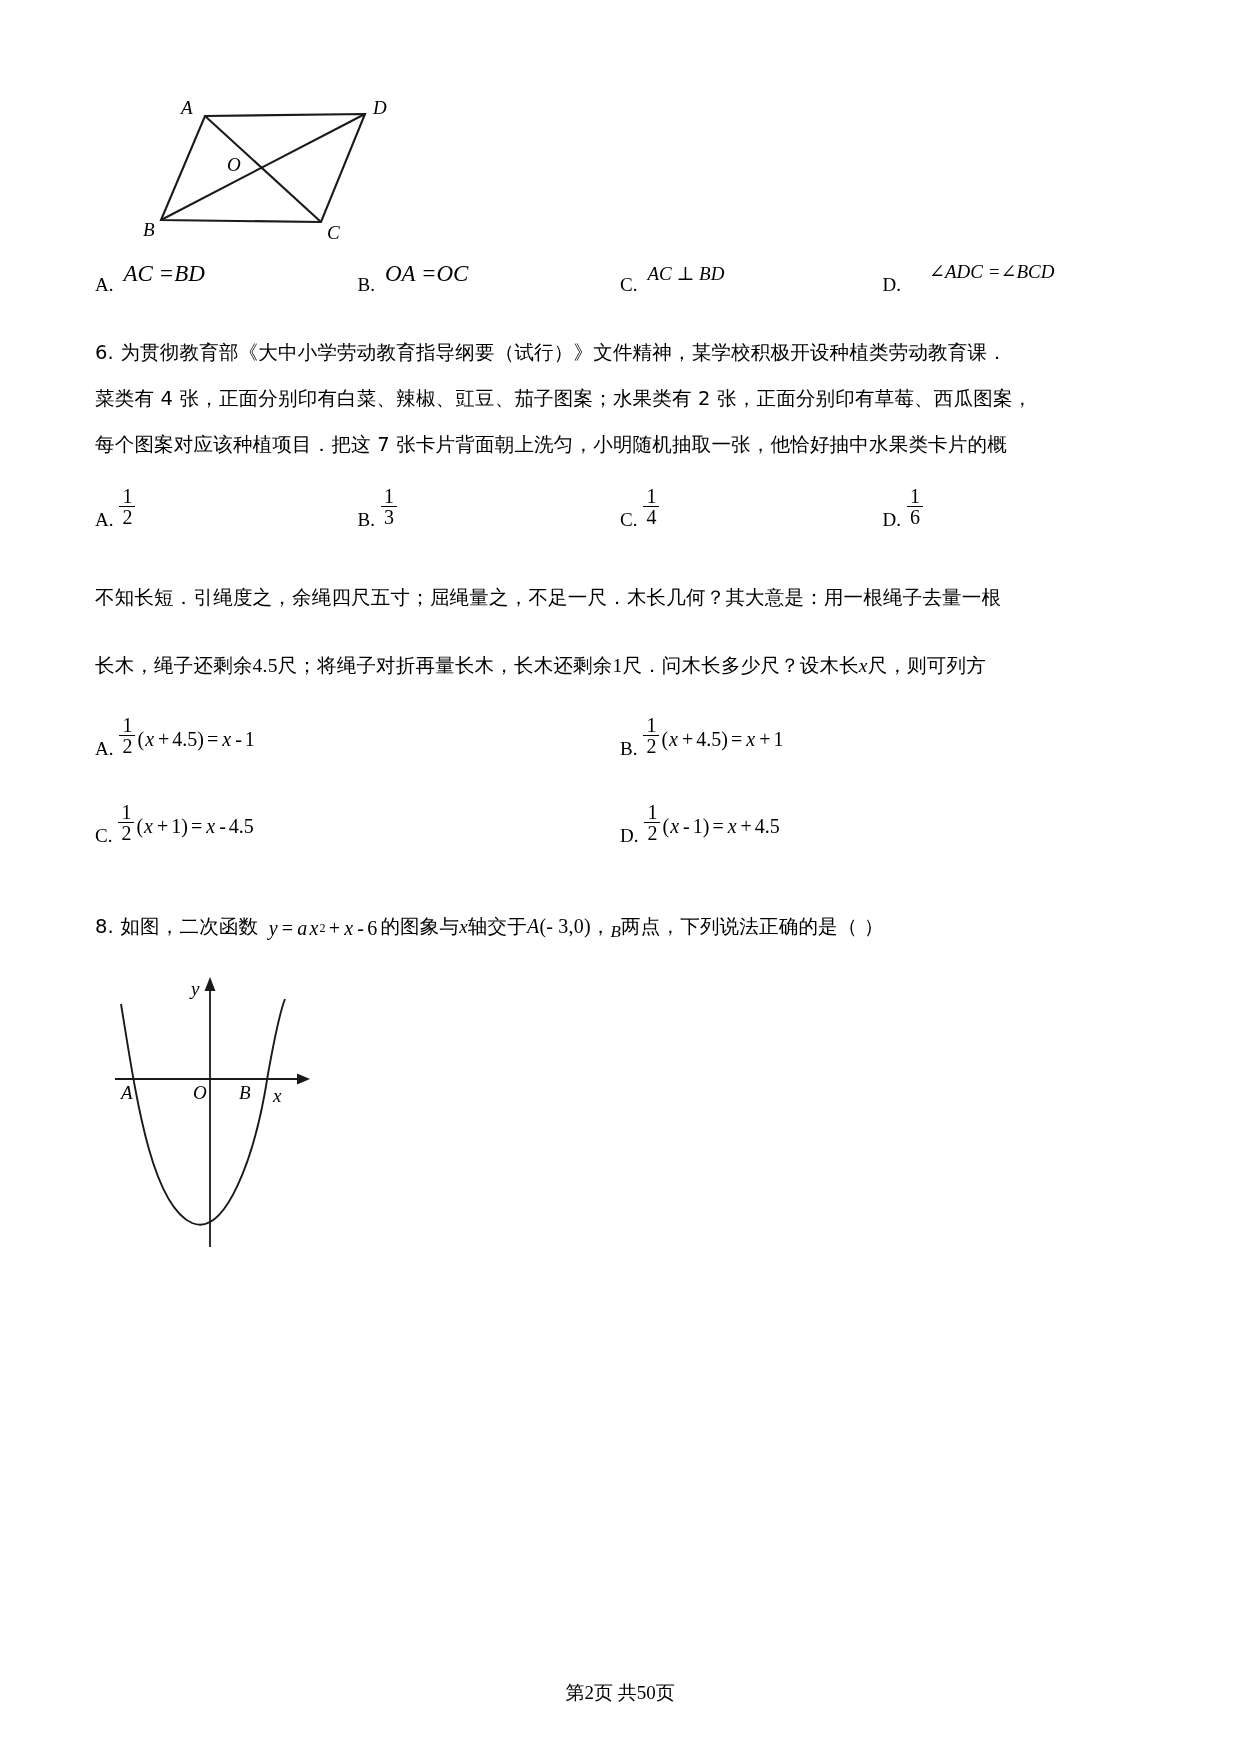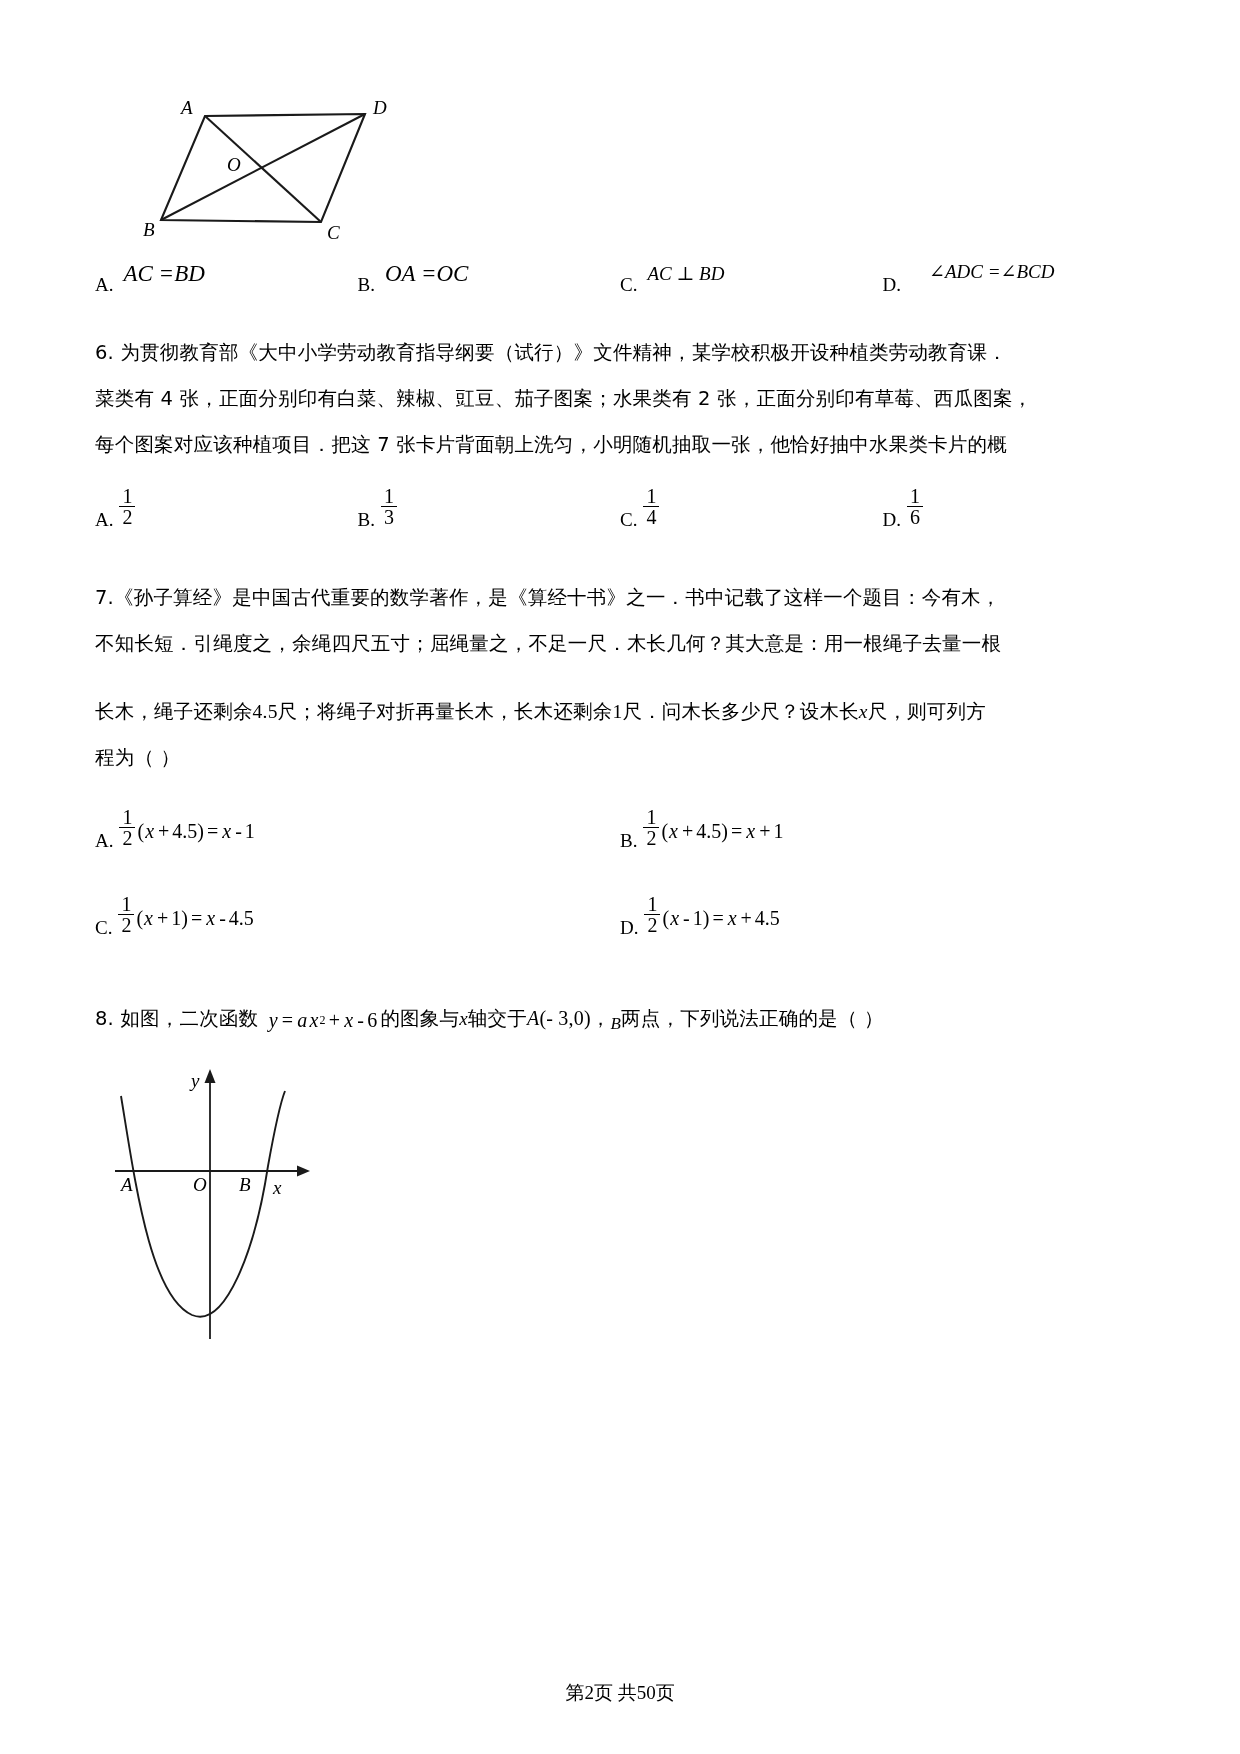--- a/index.html
+++ b/index.html
@@ -209,7 +209,6 @@
   </div>
 
   <div class="q-text gap-q7">
-    <div class="q-block">7.《孙子算经》是中国古代重要的数学著作，是《算经十书》之一．书中记载了这样一个题目：今有木，</div>
     <div class="q-block">不知长短．引绳度之，余绳四尺五寸；屈绳量之，不足一尺．木长几何？其大意是：用一根绳子去量一根</div>
     <div class="q-block" style="margin-top:22px;">
       <span>长木，绳子还剩余</span><span class="math-italic" style="font-style:normal;">4.5</span><span>尺；将绳子对折再量长木，长木还剩余</span><span class="math-italic" style="font-style:normal;">1</span><span>尺．问木长多少尺？设木长</span><span class="math-italic">x</span><span>尺，则可列方</span>

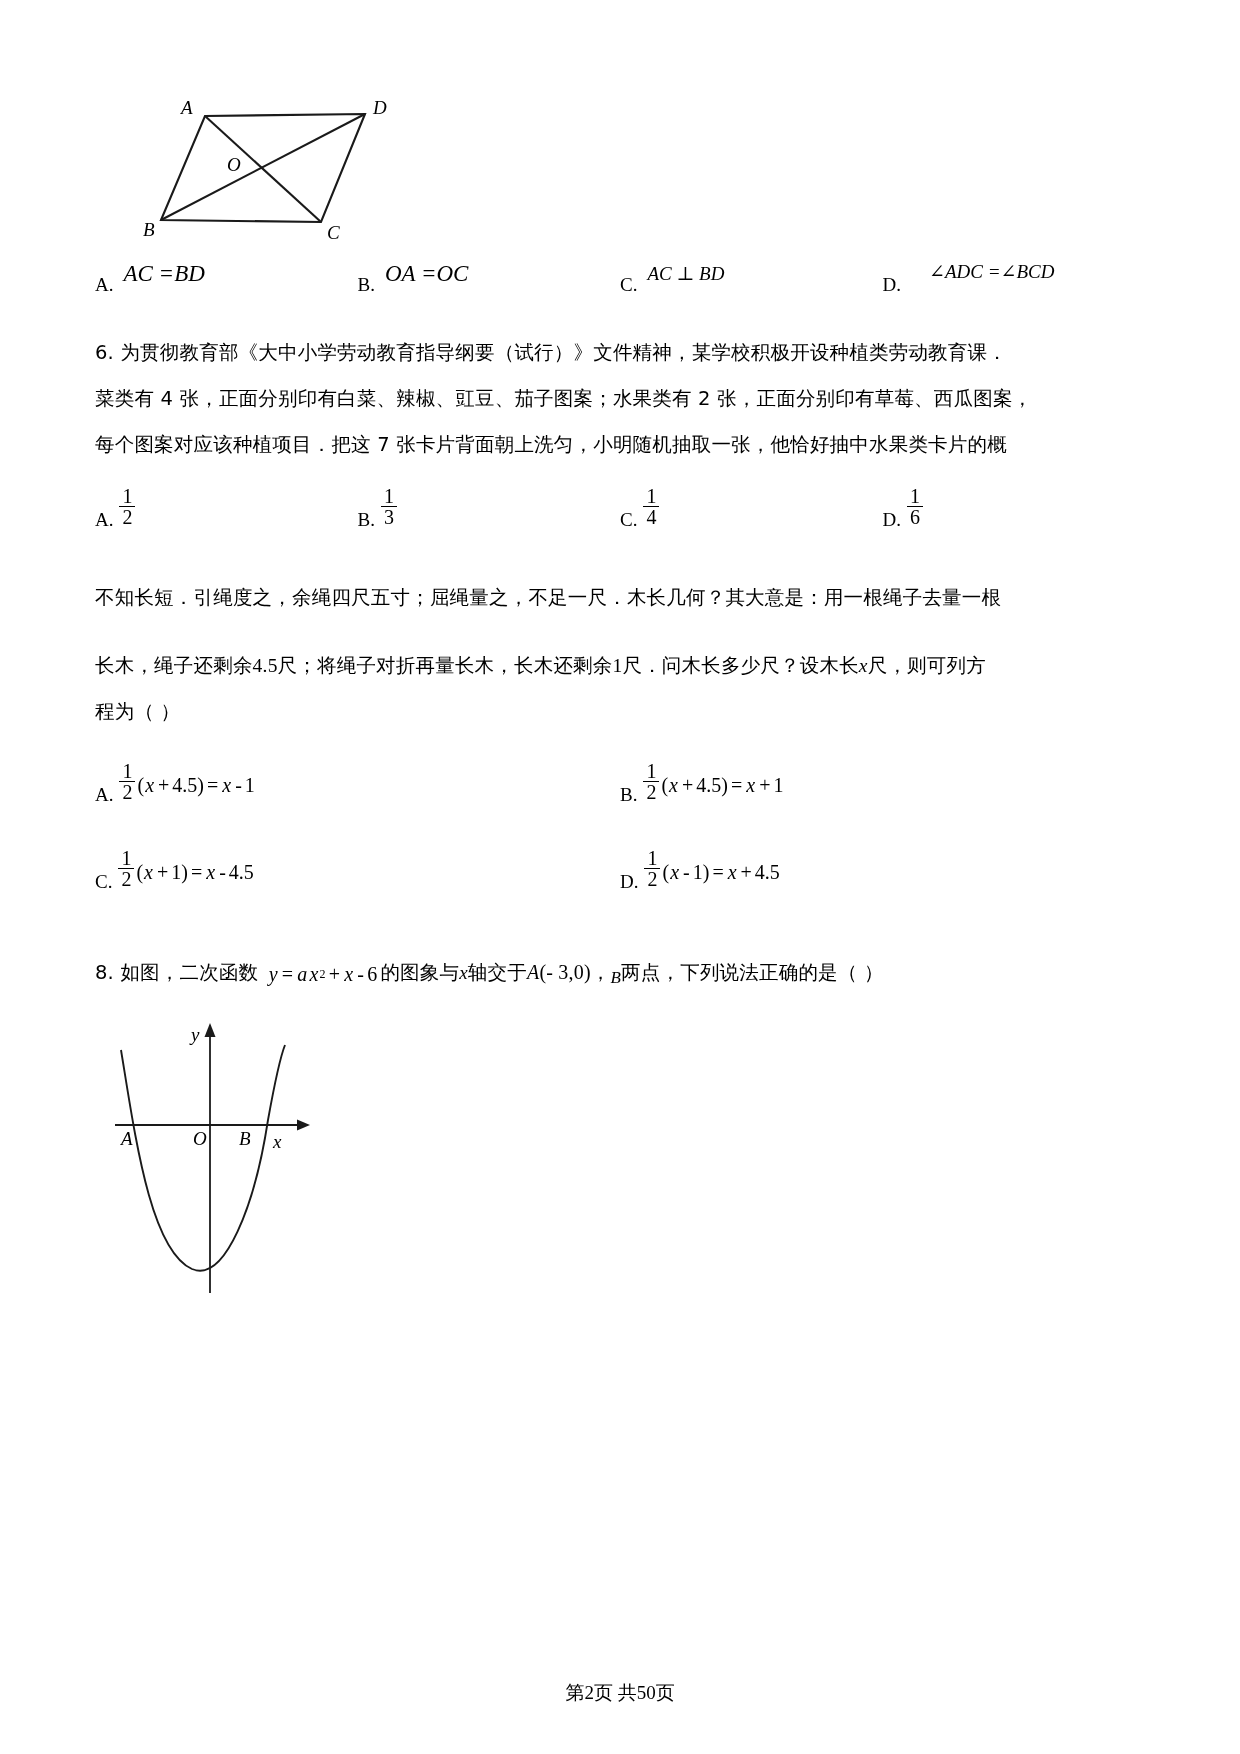--- a/index.html
+++ b/index.html
@@ -213,7 +213,6 @@
     <div class="q-block" style="margin-top:22px;">
       <span>长木，绳子还剩余</span><span class="math-italic" style="font-style:normal;">4.5</span><span>尺；将绳子对折再量长木，长木还剩余</span><span class="math-italic" style="font-style:normal;">1</span><span>尺．问木长多少尺？设木长</span><span class="math-italic">x</span><span>尺，则可列方</span>
     </div>
-    <div class="q-block">程为（    ）</div>
   </div>
 
   <div class="opt-row cols2 gap-opts7">

